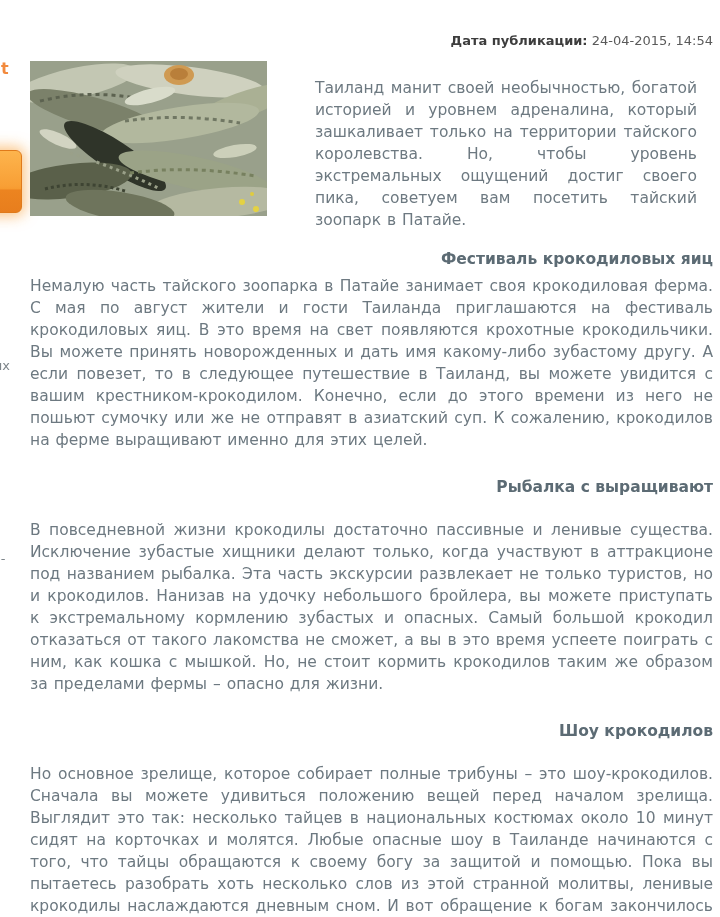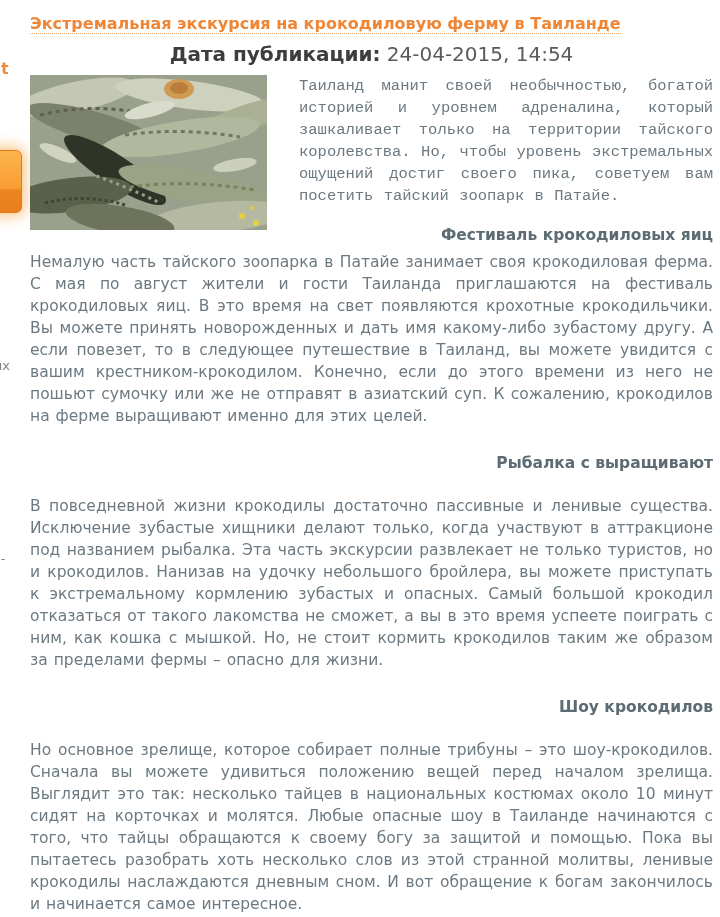--- a/index.html
+++ b/index.html
@@ -112,9 +112,6 @@
 
   <div class="content">
 
-    <div class="page-title">
-      <a href="#">Экстремальная экскурсия на крокодиловую ферму в Таиланде</a>
-    </div>
 
     <div class="dateline">
       <span class="lbl">Дата публикации:</span>

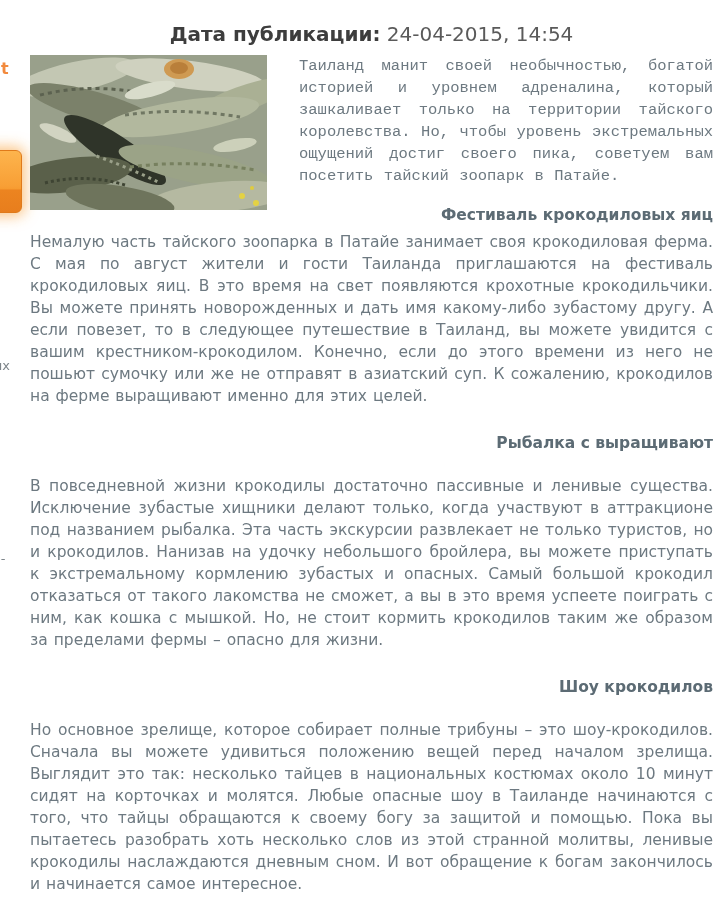--- a/index.html
+++ b/index.html
@@ -61,9 +61,9 @@
   }
 
   .dateline {
-    margin-top: 11px;
-    text-align: center;
-    font-size: 20px;
+    margin-top: 17px;
+    text-align: right;
+    font-size: 13px;
     line-height: 19px;
     color: #5a5a5a;
   }

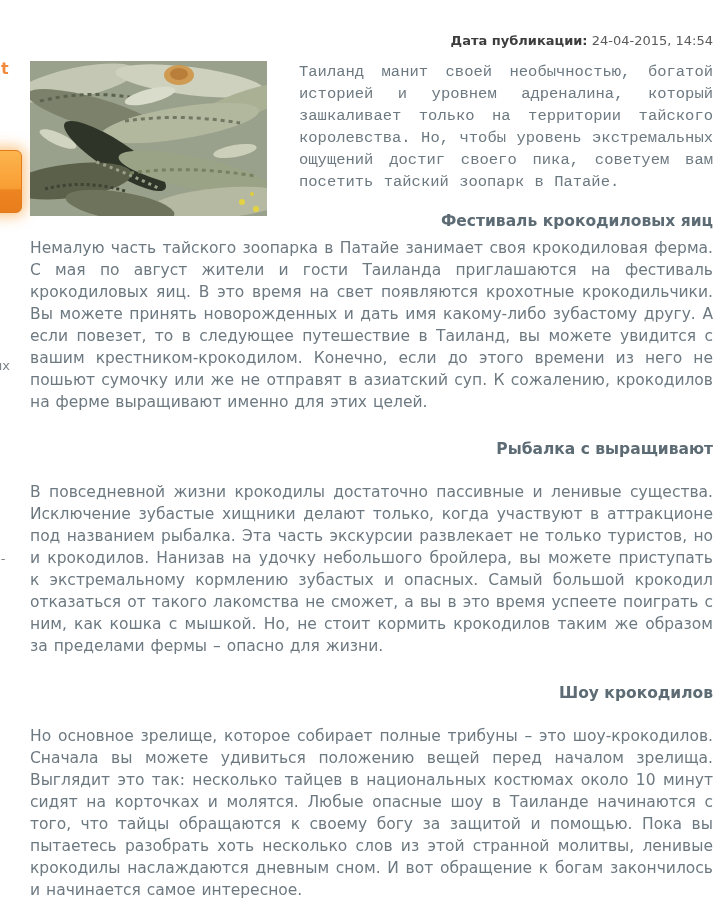--- a/index.html
+++ b/index.html
@@ -86,7 +86,7 @@
     overflow: hidden;
   }
   .beside { flex: 1; min-width: 0; }
-  .beside .intro { margin: 0; font-family: Liberation Mono, monospace; }
+  .beside .intro { margin: 16px; }
   .beside h3 { margin: 18px 0 0; }
 
   h3 {

